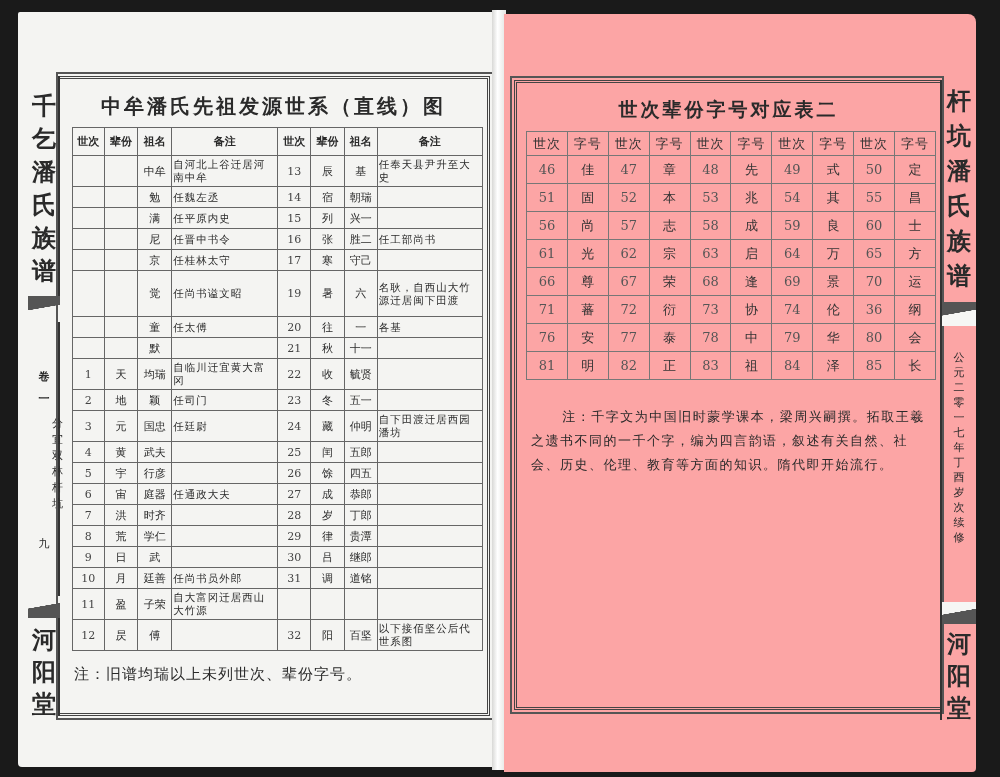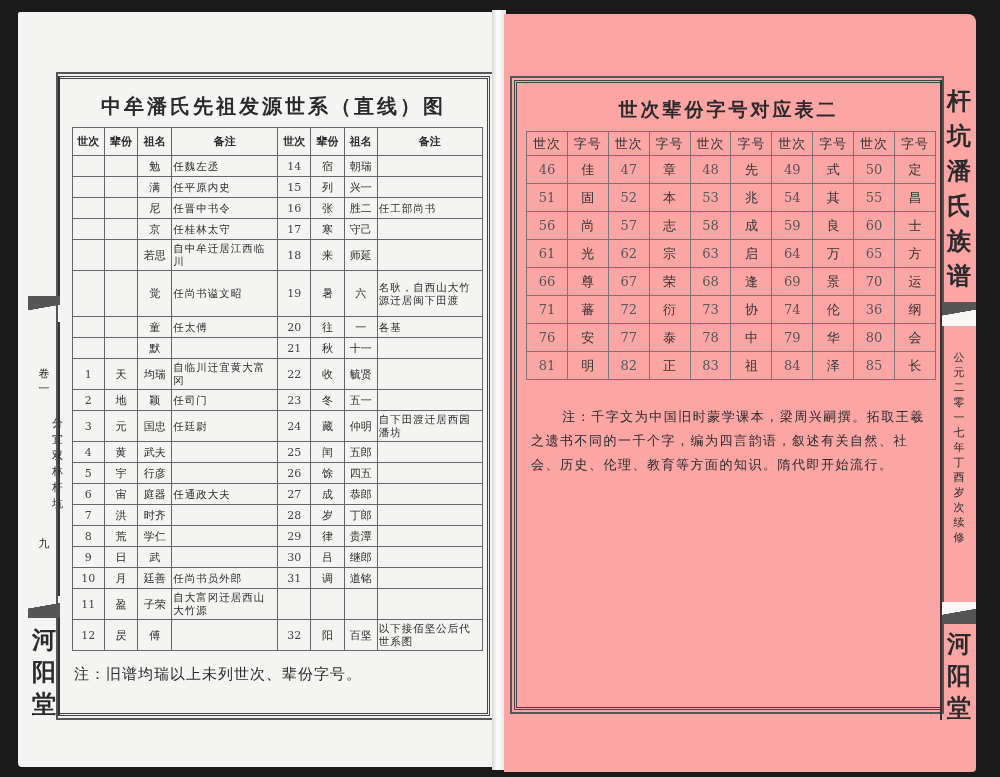--- a/index.html
+++ b/index.html
@@ -57,6 +57,7 @@
 
 <div class="page page-left">
   <div class="spine-left">
+    <div class="brand">千乞潘氏族谱</div>
     <div class="band1"></div>
     <div class="vol">卷一</div>
     <div class="place">分宜双林杆坑</div>

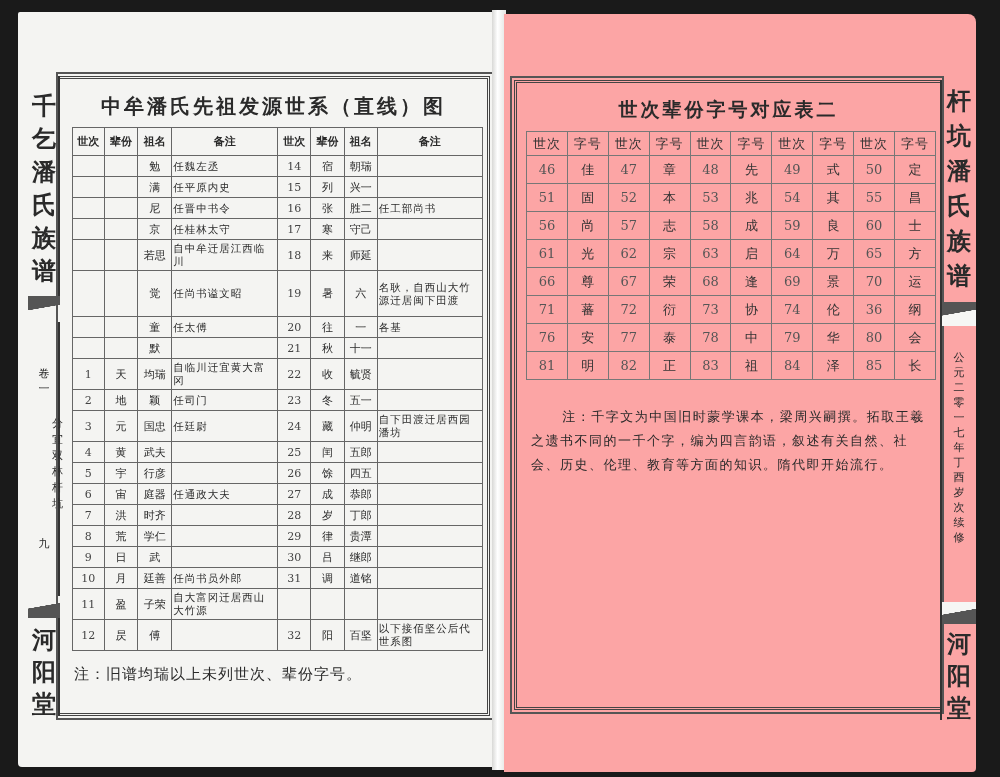--- a/index.html
+++ b/index.html
@@ -82,6 +82,16 @@
           </tr>
       </thead>
       <tbody id="lineage-body">
+          <tr style="height: 31px;">
+            <td class="num"></td>
+            <td></td>
+            <td>中牟</td>
+            <td class="note">自河北上谷迁居河南中牟</td>
+            <td class="num">13</td>
+            <td>辰</td>
+            <td>基</td>
+            <td class="note">任奉天县尹升至大史</td>
+          </tr>
           <tr>
             <td class="num"></td>
             <td></td>

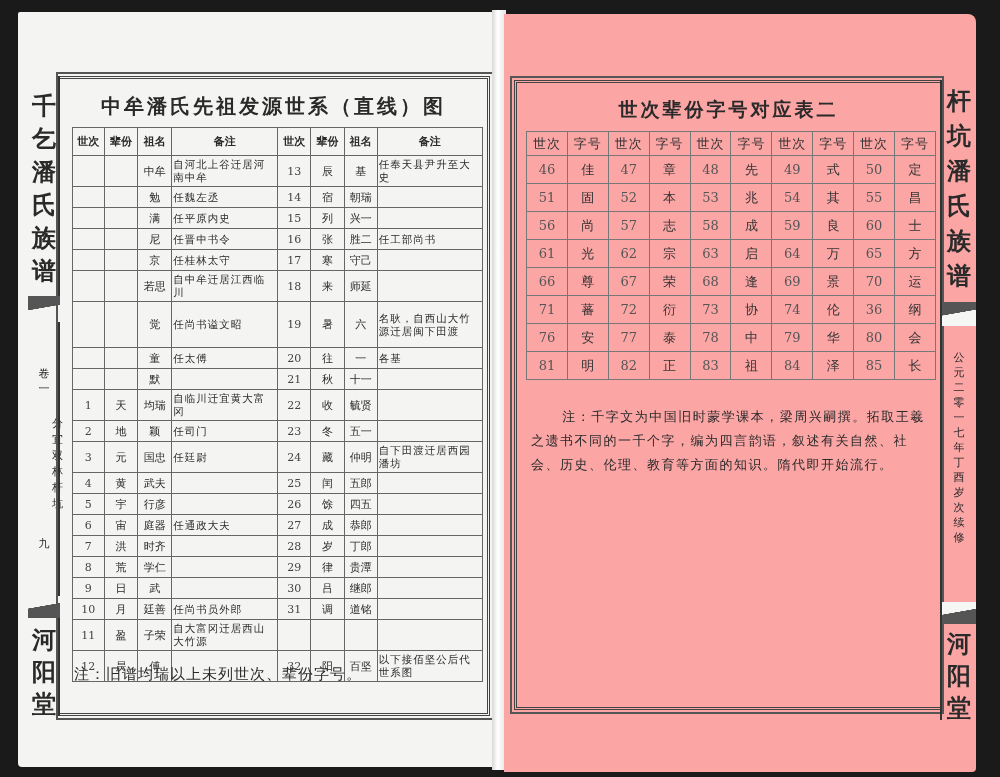--- a/index.html
+++ b/index.html
@@ -130,16 +130,6 @@
             <td class="num">17</td>
             <td>寒</td>
             <td>守己</td>
-            <td class="note"></td>
-          </tr>
-          <tr style="height: 31px;">
-            <td class="num"></td>
-            <td></td>
-            <td>若思</td>
-            <td class="note">自中牟迁居江西临川</td>
-            <td class="num">18</td>
-            <td>来</td>
-            <td>师延</td>
             <td class="note"></td>
           </tr>
           <tr style="height: 46px;">

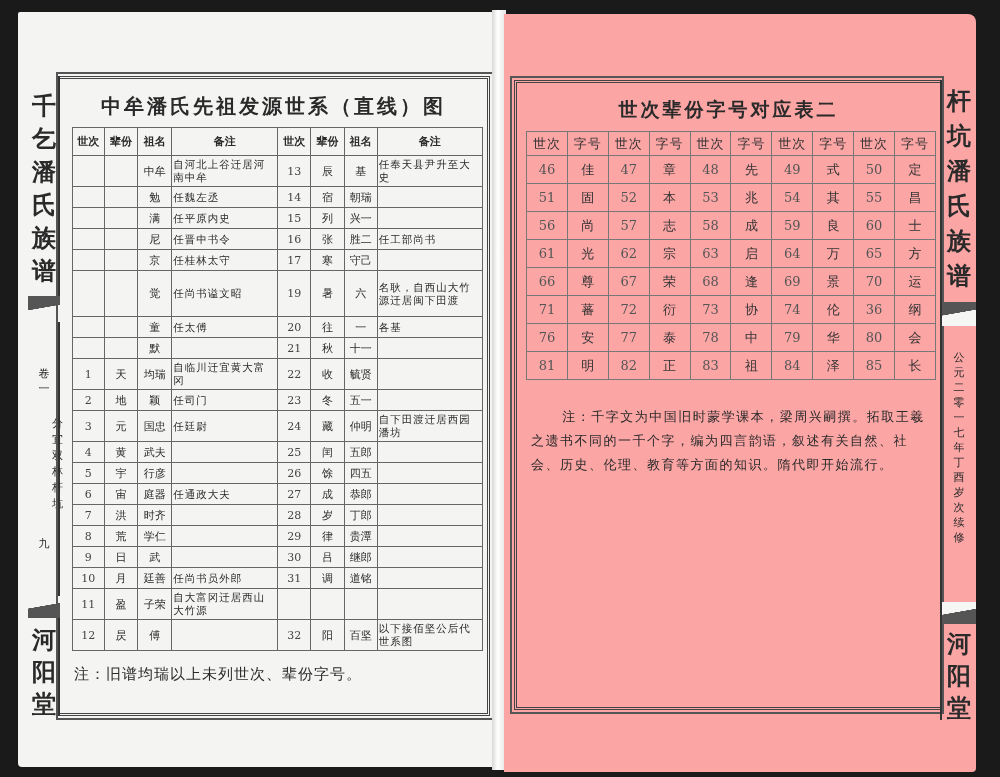--- a/index.html
+++ b/index.html
@@ -15,7 +15,7 @@
   .spine-left { position: absolute; left: 10px; top: 64px; width: 32px; height: 640px; border-right: 2px solid #333; }
   .spine-left .brand { position: absolute; left: 2px; top: 14px; width: 28px; font-size: 24px; font-weight: bold; line-height: 33px; color: #2a2a2a; font-family: "DejaVu Sans", sans-serif; text-align: center; }
   .spine-left .band1 { position: absolute; left: 0; top: 220px; width: 32px; height: 26px; background: linear-gradient(170deg, #555 45%, #f4f4f2 46%); }
-  .spine-left .vol { position: absolute; left: 8px; top: 290px; width: 16px; font-size: 11px; line-height: 15px; text-align: center; }
+  .spine-left .vol { position: absolute; left: 8px; top: 290px; width: 16px; font-size: 11px; line-height: 22px; text-align: center; font-weight: bold; }
   .spine-left .place { position: absolute; left: 24px; top: 340px; width: 16px; font-size: 11px; line-height: 16px; text-align: left; }
   .spine-left .pagenum { position: absolute; left: 8px; top: 460px; width: 16px; font-size: 11px; text-align: center; }
   .spine-left .band2 { position: absolute; left: 0; top: 520px; width: 32px; height: 22px; background: linear-gradient(170deg, #f4f4f2 45%, #555 46%); }

